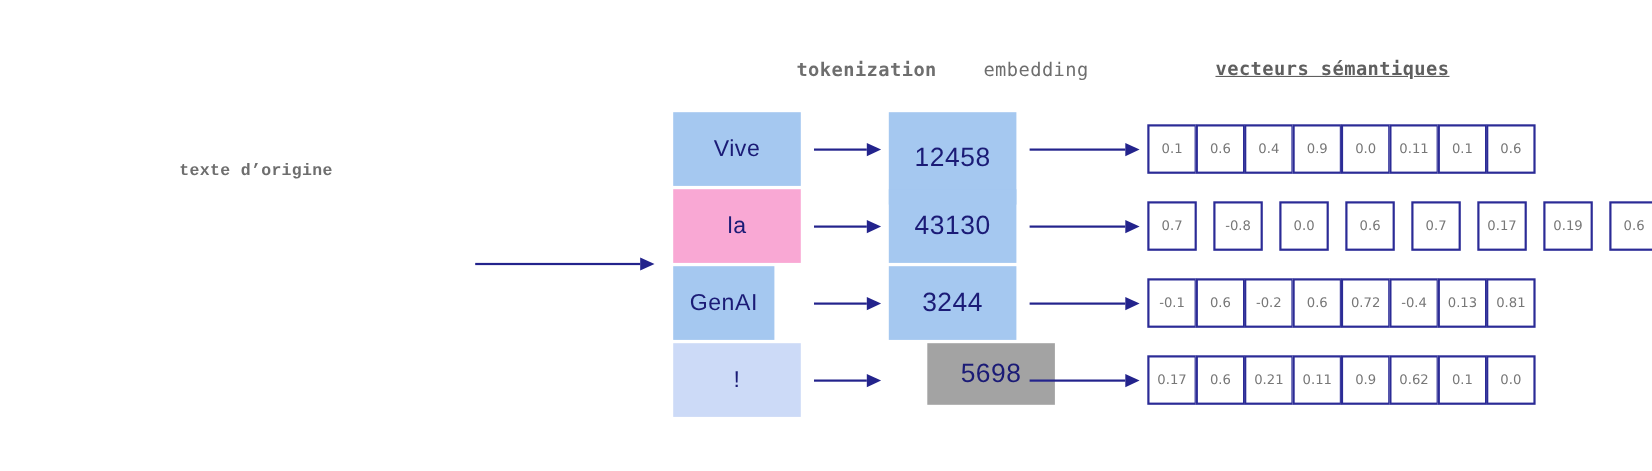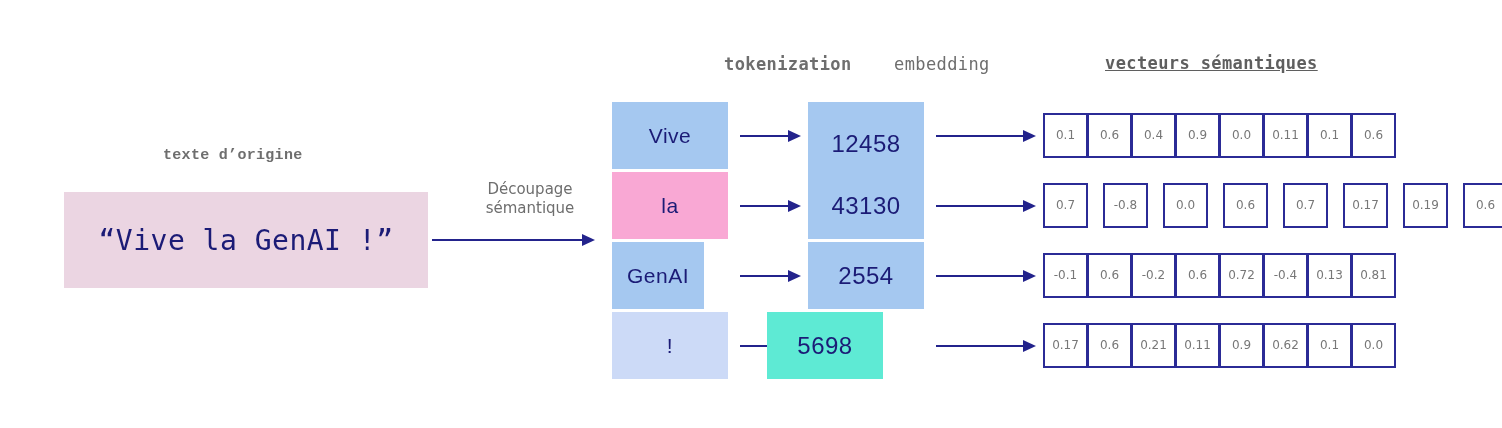--- a/index.html
+++ b/index.html
@@ -120,10 +120,6 @@
     <span class="quote">“Vive la GenAI !”</span>
   </div>
 
-  <div class="transform-label" style="left:470px;top:180px;width:120px;">
-    <span>Découpage</span><br>
-    <span>sémantique</span>
-  </div>
   <div class="arrow" style="left:432px;top:233px;width:163px;">
     <div class="shaft" style="width:150px;"></div>
     <div class="head" style="left:150px;"></div>

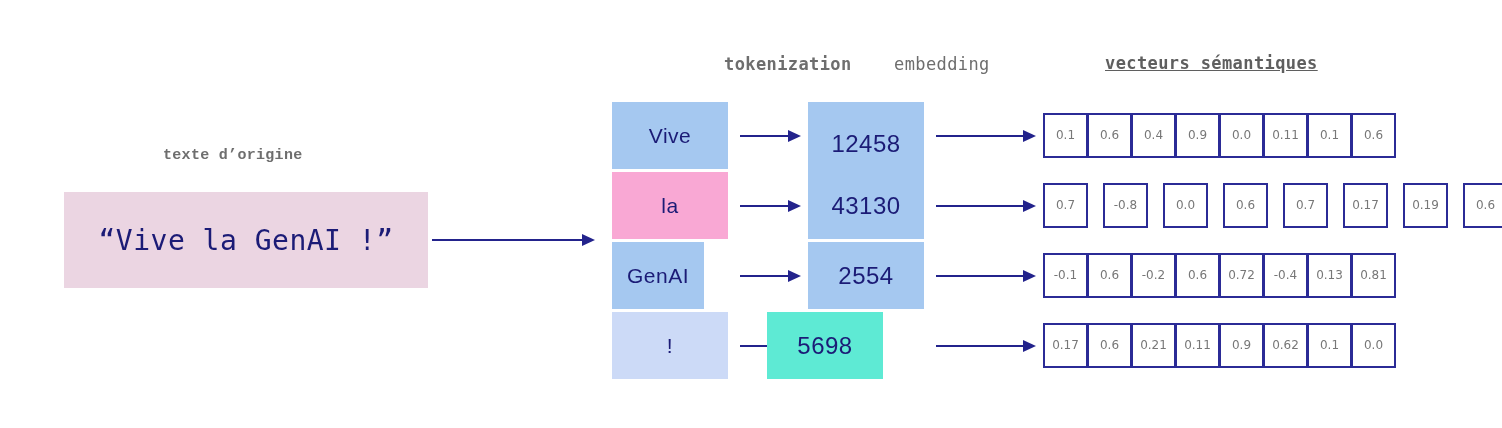--- a/index.html
+++ b/index.html
@@ -116,9 +116,6 @@
   <div class="col-header bold" style="left:1105px;top:53px;">vecteurs sémantiques</div>
 
   <div class="section-label" style="left:163px;top:147px;">texte d’origine</div>
-  <div class="pink-box" style="left:64px;top:192px;width:364px;height:96px;">
-    <span class="quote">“Vive la GenAI !”</span>
-  </div>
 
   <div class="arrow" style="left:432px;top:233px;width:163px;">
     <div class="shaft" style="width:150px;"></div>

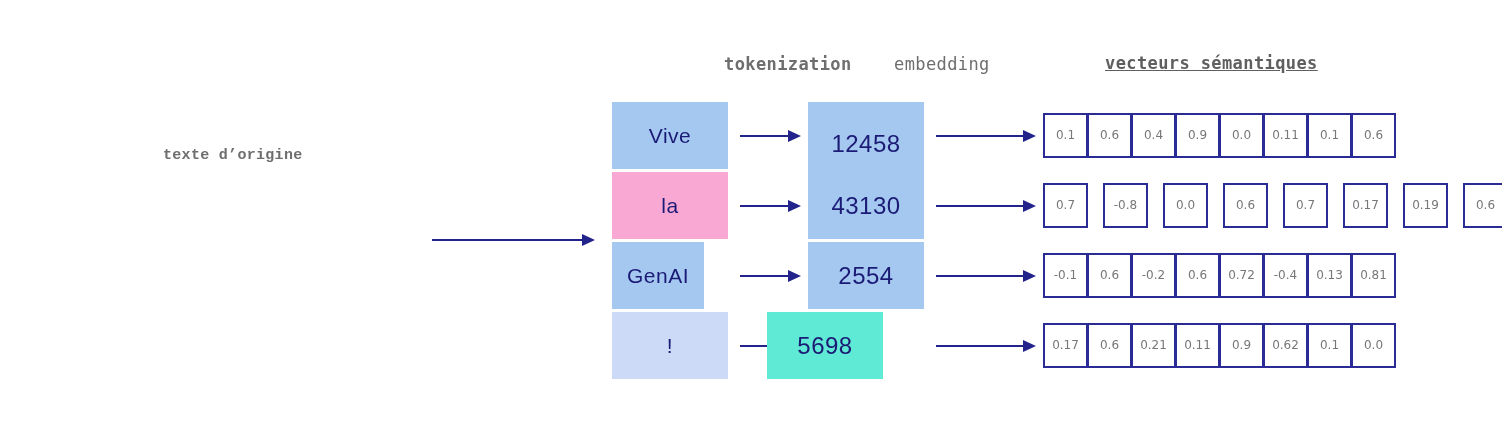--- a/index.html
+++ b/index.html
@@ -168,7 +168,7 @@
         <div class="shaft" style="width:48px;"></div>
         <div class="head" style="left:48px;"></div>
       </div>
-      <div class="cell id-cell" style="left: 808px; top: 242px; width: 116px; height: 67px; background: rgb(165, 200, 240);">2554</div>
+      <div class="cell id-cell" style="left: 808px; top: 242px; width: 116px; height: 67px; background: rgb(165, 200, 240);">3244</div>
       <div class="arrow" style="left: 936px; top: 268.5px;">
         <div class="shaft" style="width:87px;"></div>
         <div class="head" style="left:87px;"></div>

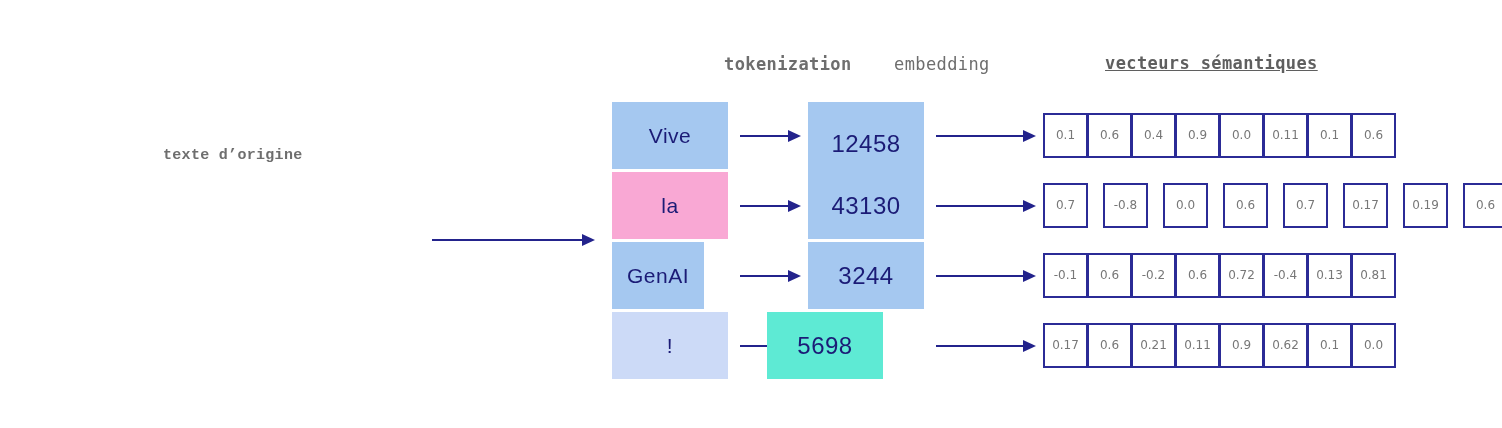--- a/index.html
+++ b/index.html
@@ -188,7 +188,7 @@
         <div class="shaft" style="width:48px;"></div>
         <div class="head" style="left:48px;"></div>
       </div>
-      <div class="cell id-cell" style="left: 767px; top: 312px; width: 116px; height: 67px; background: #5eead4;">5698</div>
+      <div class="cell id-cell" style="left: 843px; top: 312px; width: 116px; height: 56px; background: #a3a3a3;">5698</div>
       <div class="arrow" style="left: 936px; top: 338.5px;">
         <div class="shaft" style="width:87px;"></div>
         <div class="head" style="left:87px;"></div>

